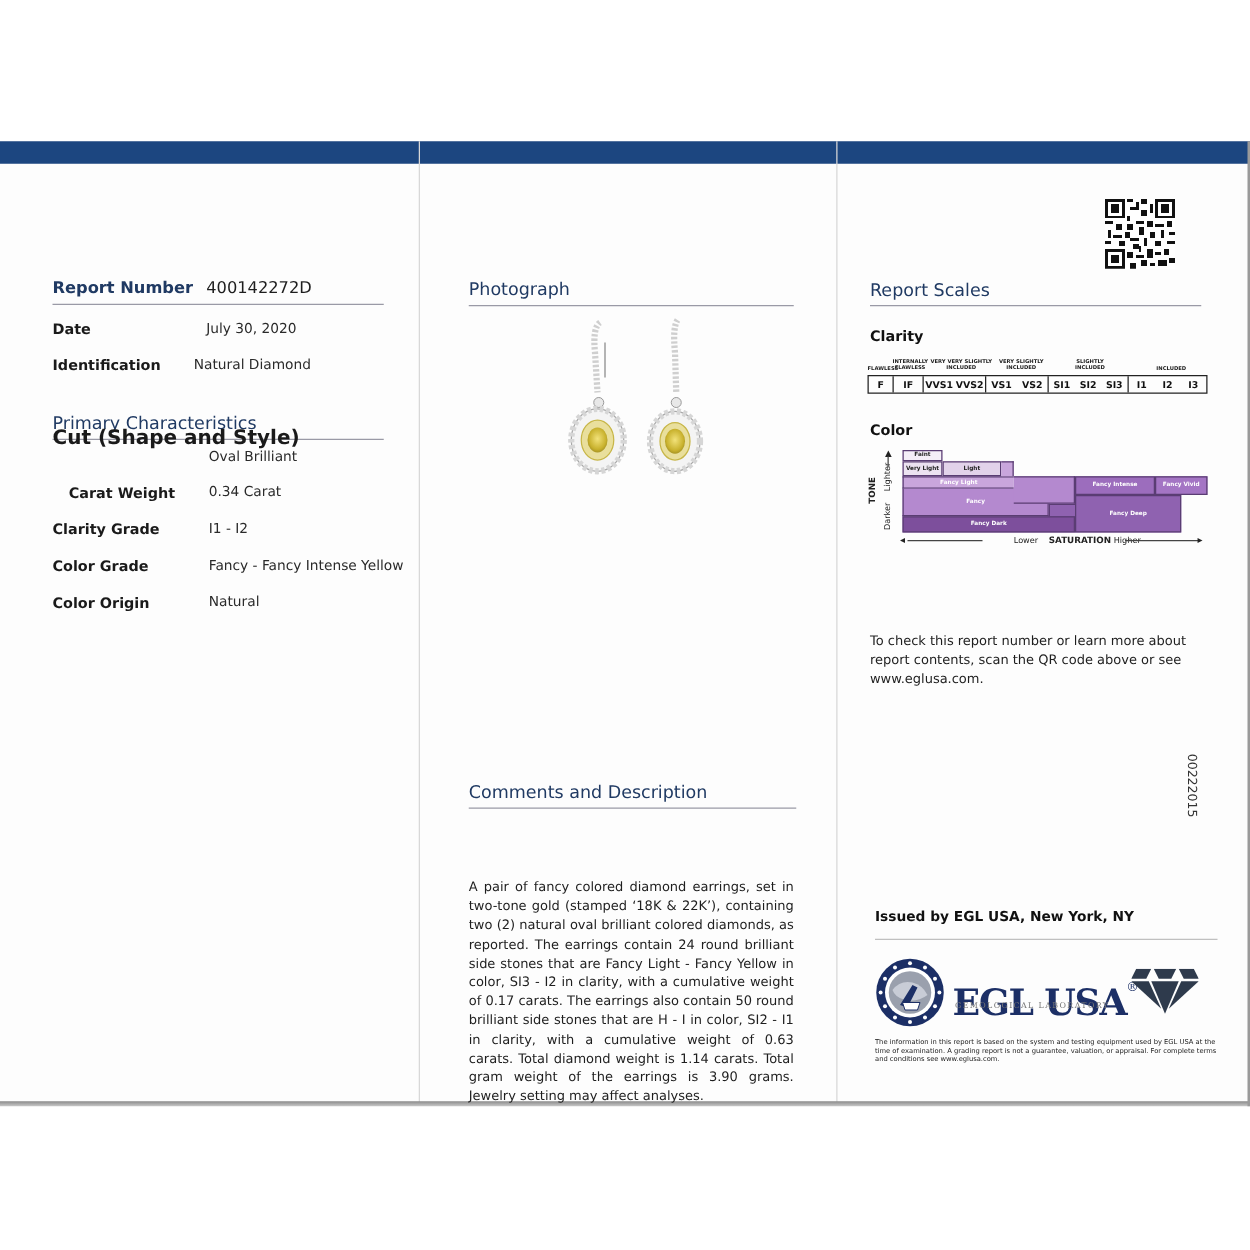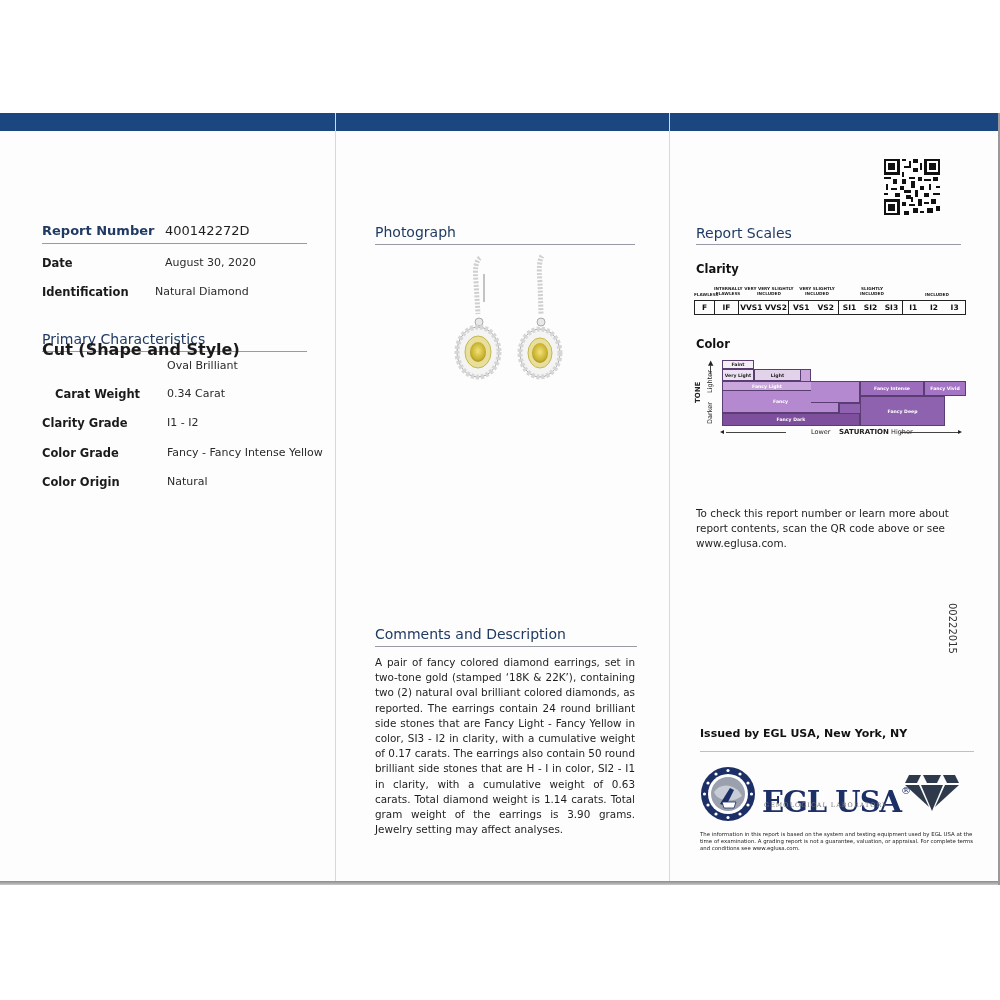--- a/index.html
+++ b/index.html
@@ -71,7 +71,7 @@
 <div class="rule" style="left:42px;top:243px;width:265px"></div>
 
 <div class="label" style="left:42px;top:256px">Date</div>
-<div class="value" style="left:165px;top:256px">August 30, 2020</div>
+<div class="value" style="left:165px;top:256px">July 30, 2020</div>
 <div class="label" style="left:42px;top:285px">Identification</div>
 <div class="value" style="left:155px;top:285px">Natural Diamond</div>
 

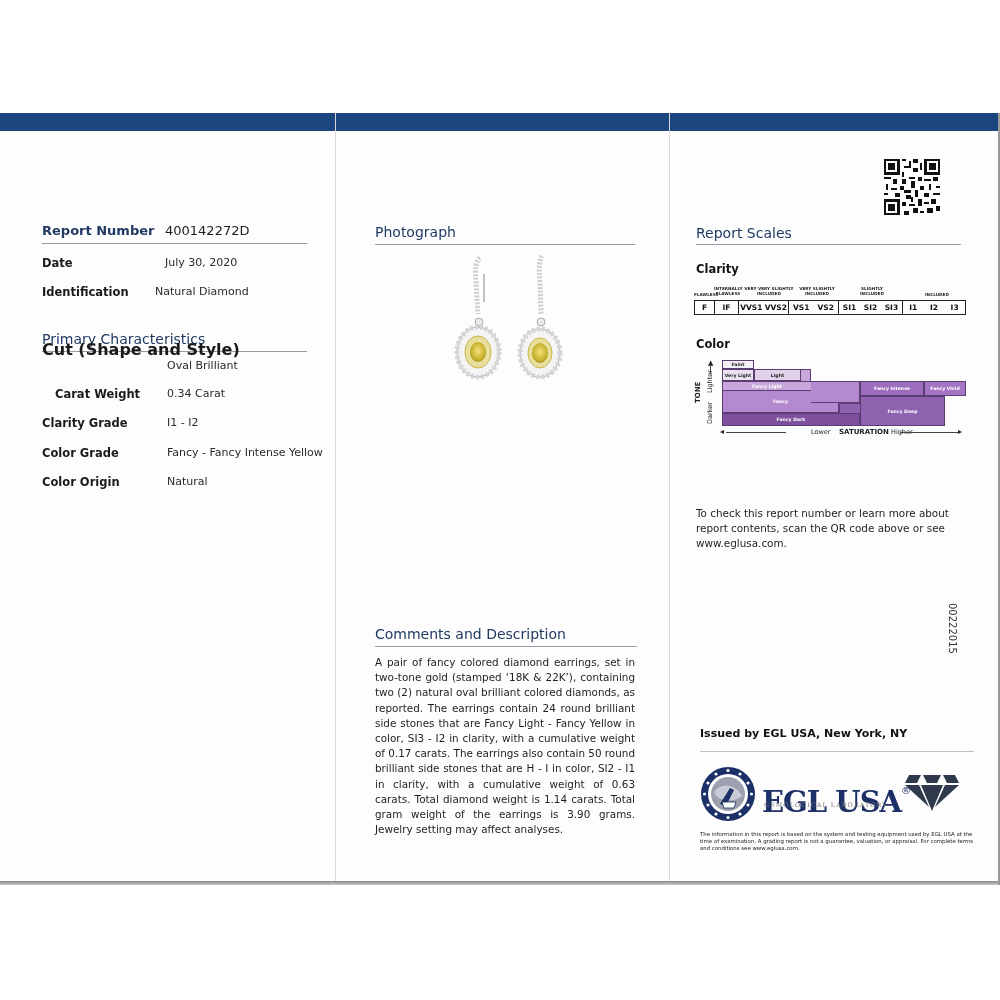--- a/index.html
+++ b/index.html
@@ -39,7 +39,7 @@
   .sat-line { position: absolute; top: 4px; height: 1px; background: #444; }
   .sat-text { position: absolute; top: 0; font-size: 6.5px; font-weight: bold; color: #222; white-space: nowrap; padding-left: 19px; }
 
-  .body-text { position: absolute; font-size: 10.4px; line-height: 15.2px; color: #1e1e1e; text-align: justify; }
+  .body-text { position: absolute; font-size: 10.4px; line-height: 15.2px; color: #1e1e1e; text-align: justify; margin-top: 48px; }
   .check-text { position: absolute; left: 696px; top: 506px; width: 280px; font-size: 10.4px; line-height: 15.2px; color: #1e1e1e; }
 
   .serial { position: absolute; left: 958px; top: 603px; font-size: 10px; color: #333; transform: rotate(90deg); transform-origin: left top; white-space: nowrap; }

